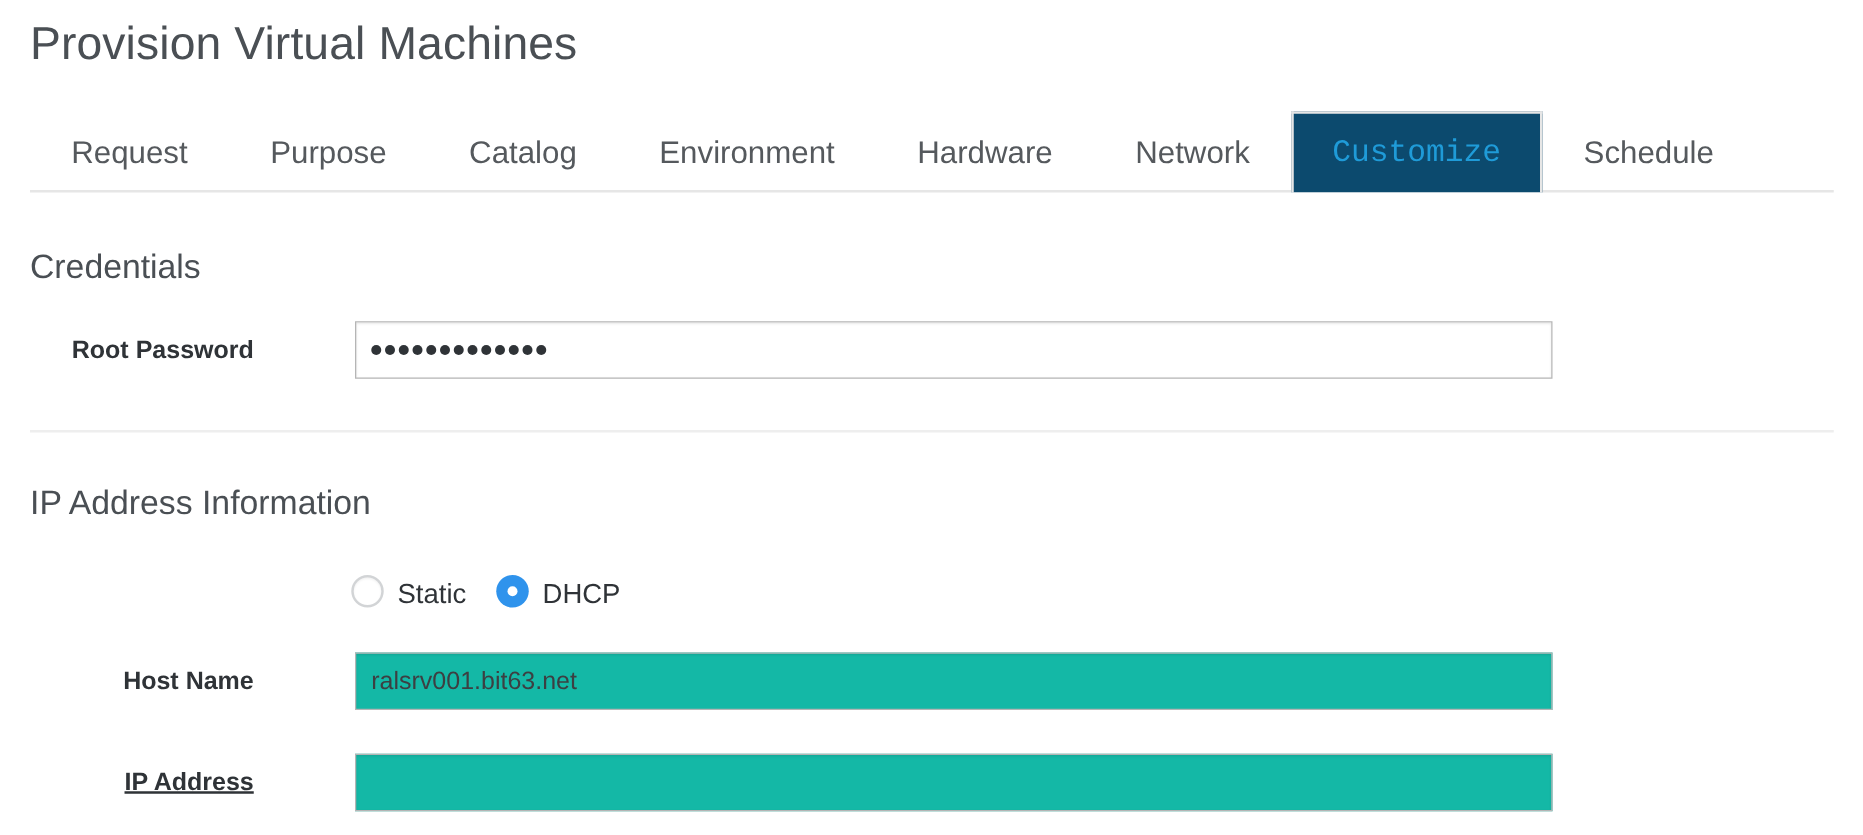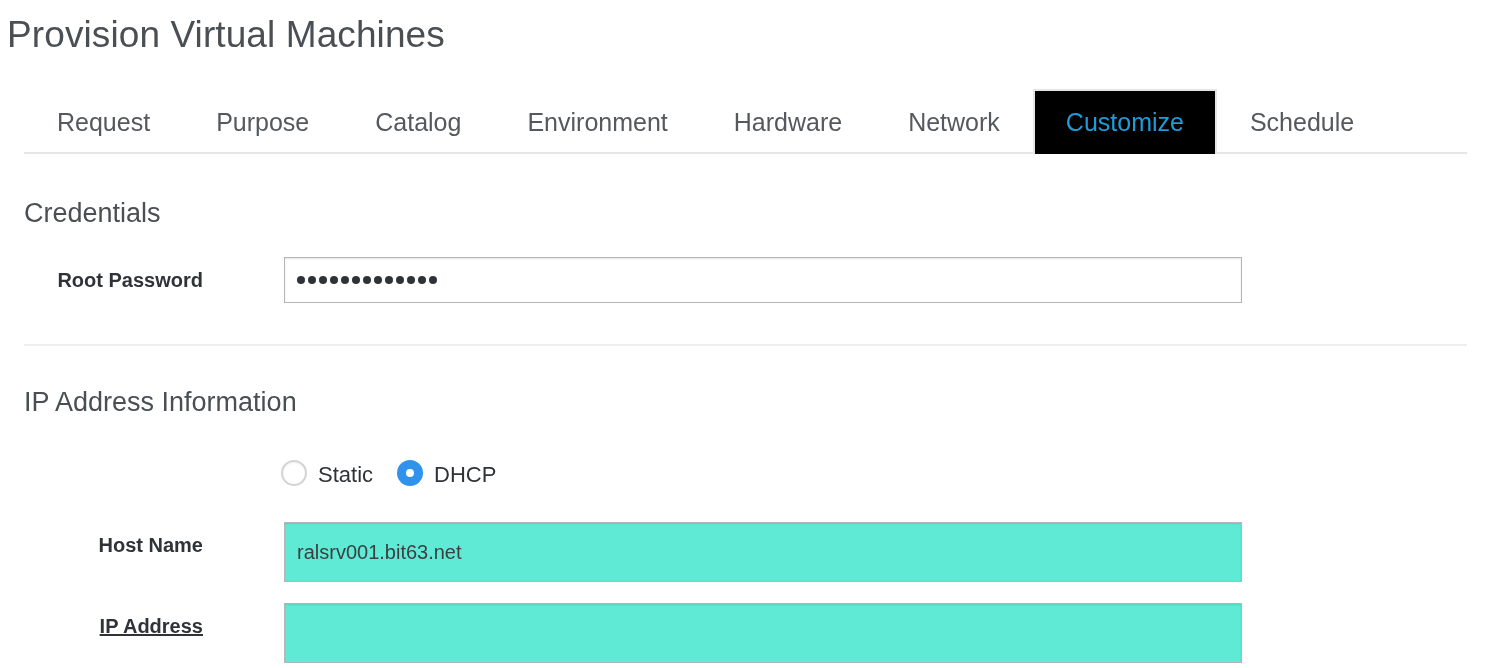--- a/index.html
+++ b/index.html
@@ -20,7 +20,7 @@
   
   .page-title {
     position: absolute;
-    left: 7px;
+    left: 24px;
     top: 14px;
     font-size: 37px;
     font-weight: 300;

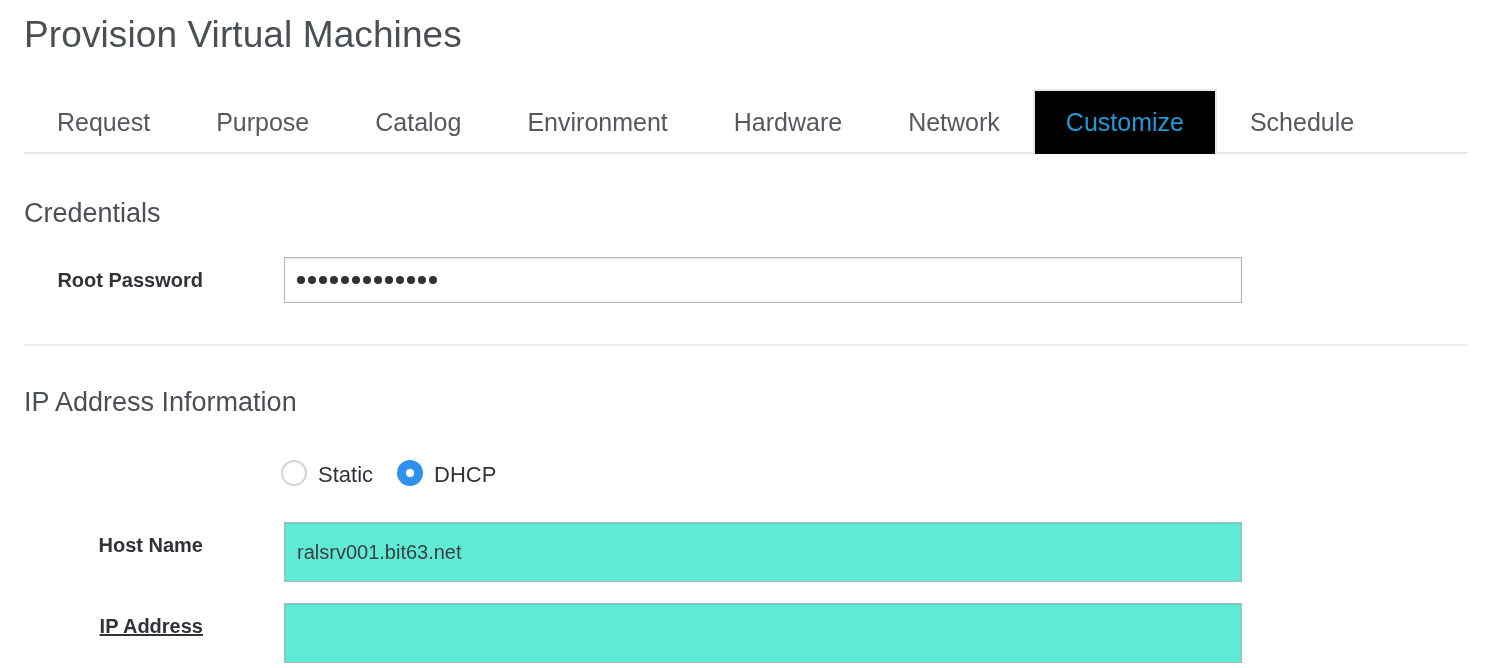--- a/index.html
+++ b/index.html
@@ -73,10 +73,11 @@
   }
   .tab.active {
     color: #1f9bd8;
-    background: #000000;
+    background: #0c4a6e;
     border-color: #e6e6e6;
     border-bottom: none;
     z-index: 3;
+    font-family: Liberation Mono, monospace;
   }
   .tab.active::after {
     content: "";

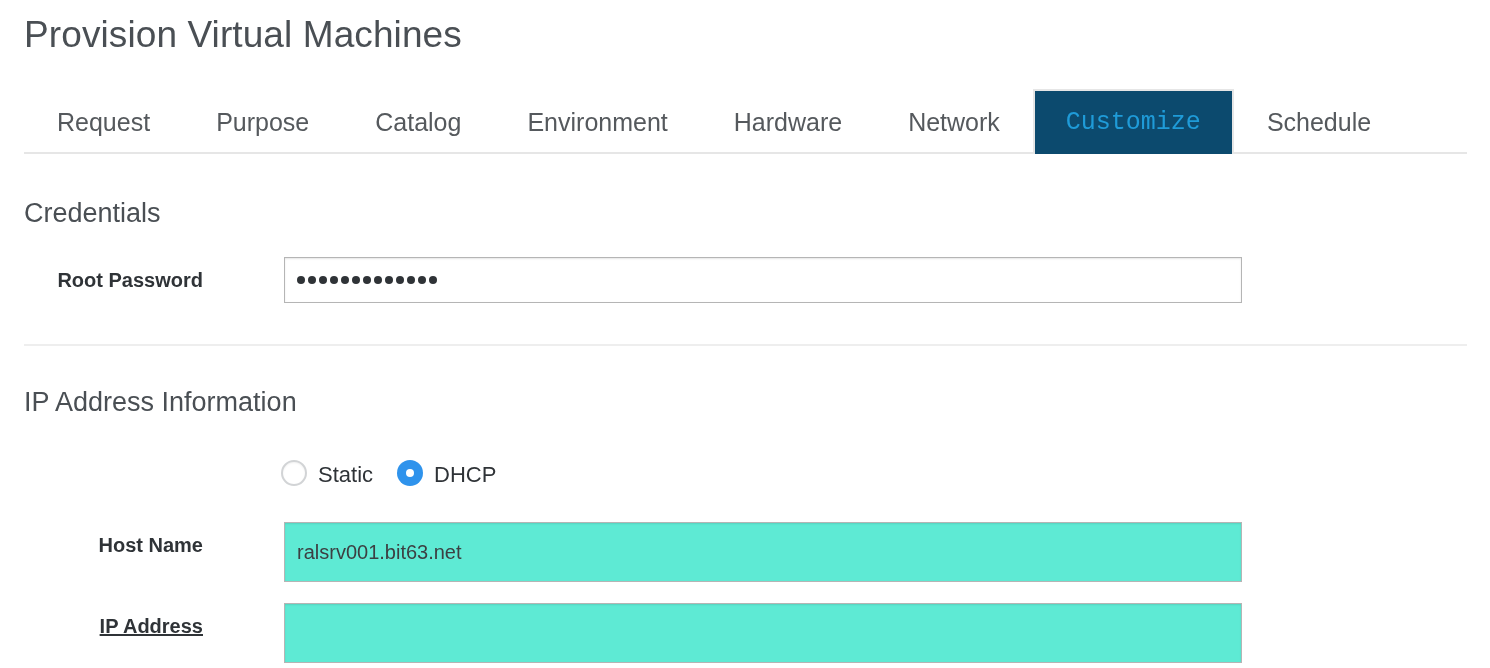--- a/index.html
+++ b/index.html
@@ -148,8 +148,8 @@
     left: 284px;
     top: 0;
     width: 958px;
-    height: 60px;
-    background: #5eead4;
+    height: 46px;
+    background: #14b8a6;
     border: 1px solid #b5b5b5;
     box-shadow: inset 0 1px 2px rgba(0,0,0,0.10);
     font-family: "Liberation Sans", sans-serif;

